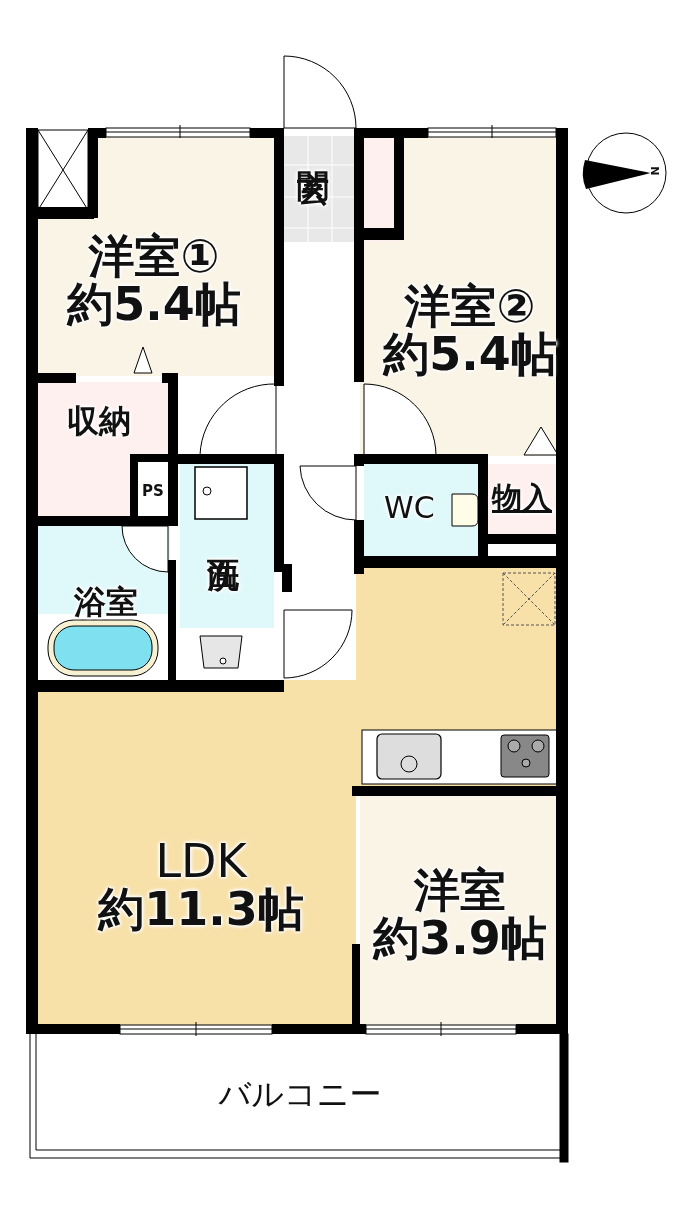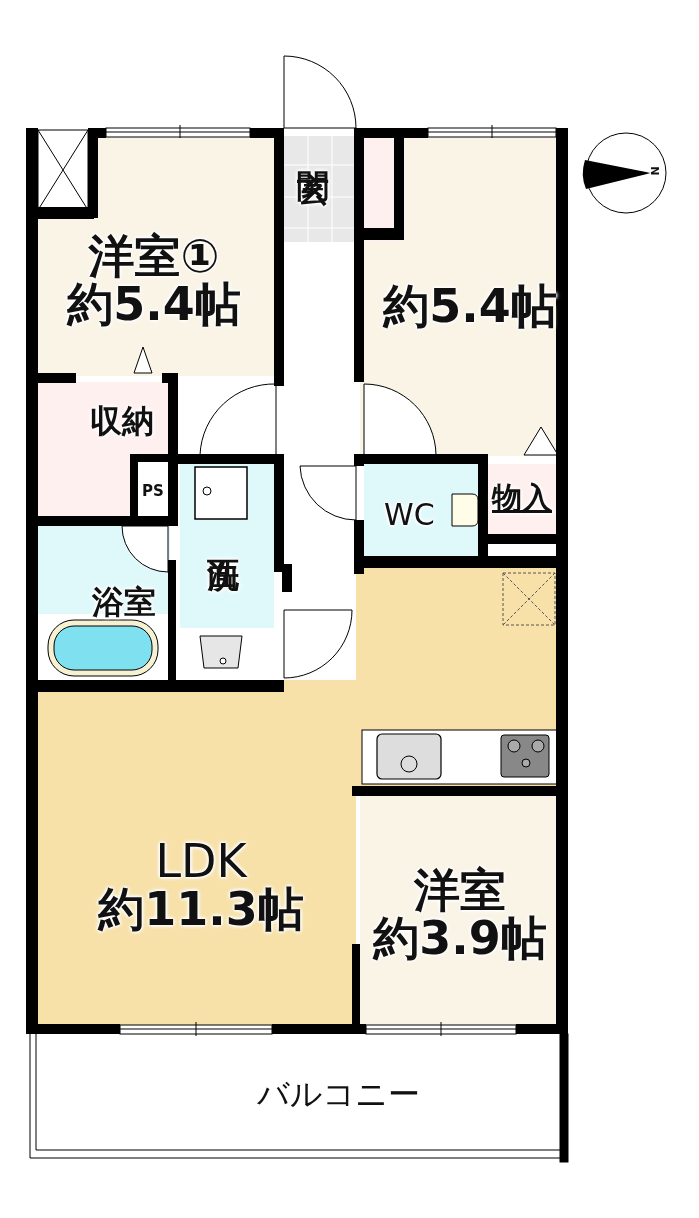--- a/index.html
+++ b/index.html
@@ -187,6 +187,7 @@
   <span class="line">約5.4帖</span>
 </div>
 <div class="lbl big" style="left:380px;top:282px;width:180px;">
+  <span class="line">洋室②</span>
   <span class="line">約5.4帖</span>
 </div>
 <div class="lbl mid vert" style="left:296px;top:146px;">玄関</div>

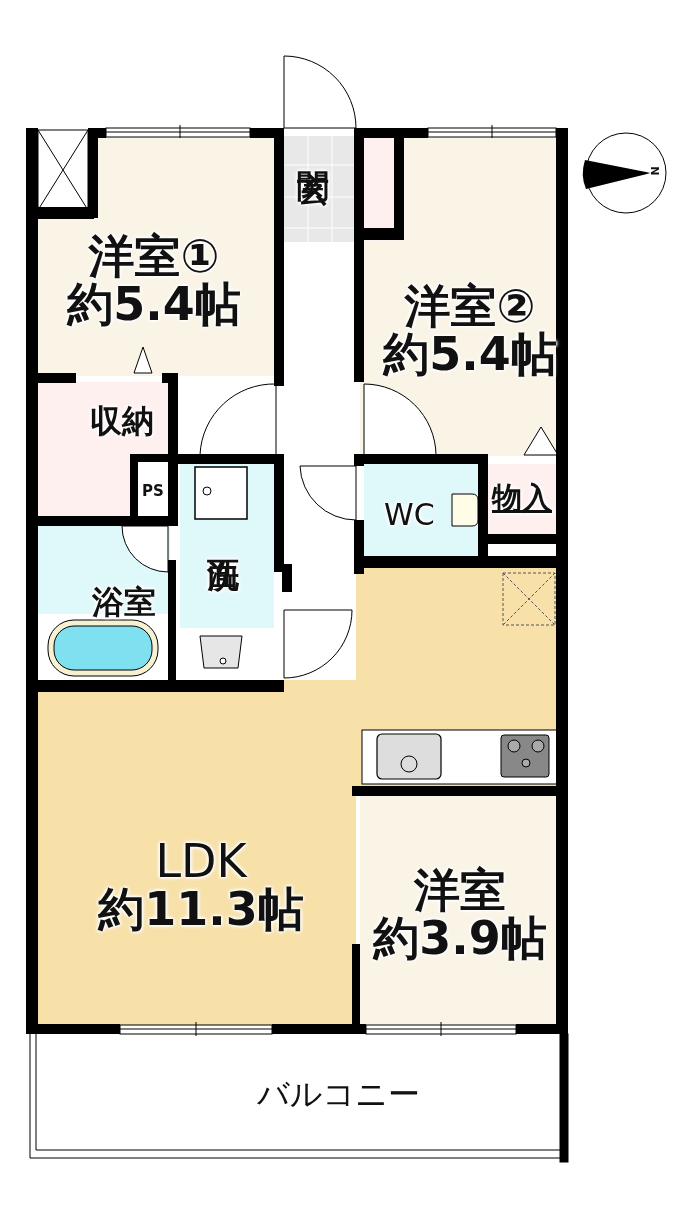--- a/index.html
+++ b/index.html
@@ -9,7 +9,7 @@
        text-shadow:0 0 3px #fff,0 0 3px #fff,0 0 4px #fff,0 0 5px #fff;white-space:nowrap;}
   .lbl .line{display:block;}
   .big{font-size:46px;}
-  .mid{font-size:32px;text-align:right;}
+  .mid{font-size:32px;}
   .sm{font-size:30px;}
   .vert{writing-mode:vertical-rl;}
 </style>

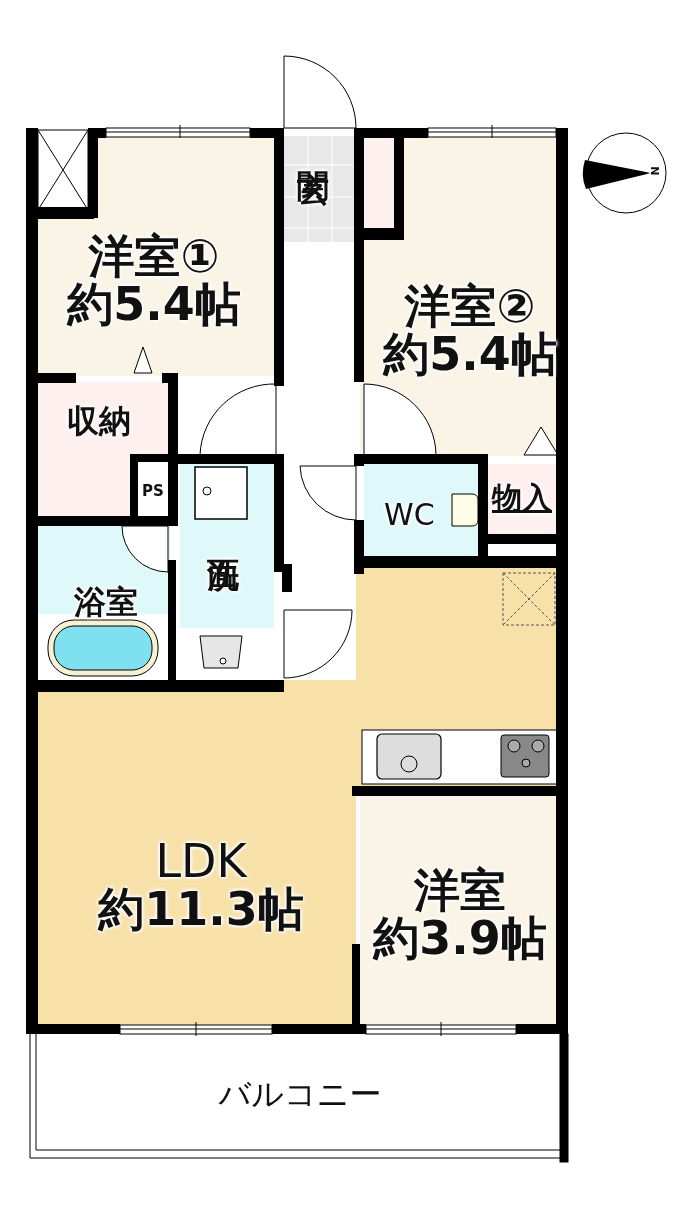--- a/index.html
+++ b/index.html
@@ -195,7 +195,7 @@
 <div class="lbl" style="left:138px;top:484px;width:30px;font-size:15px;font-weight:bold;">PS</div>
 <div class="lbl mid vert" style="left:206px;top:534px;">洗面</div>
 <div class="lbl mid" style="left:56px;top:586px;width:100px;">浴室</div>
-<div class="lbl sm" style="left:384px;top:492px;font-weight:normal;margin-top:7px;">WC</div>
+<div class="lbl sm" style="left:384px;top:492px;font-weight:normal;">WC</div>
 <div class="lbl sm" style="left:482px;top:482px;width:80px;text-decoration:underline;">物入</div>
 <div class="lbl big" style="left:96px;top:814px;width:210px;">
   <span class="line" style="font-weight:normal;margin-top:23px;">LDK</span>

